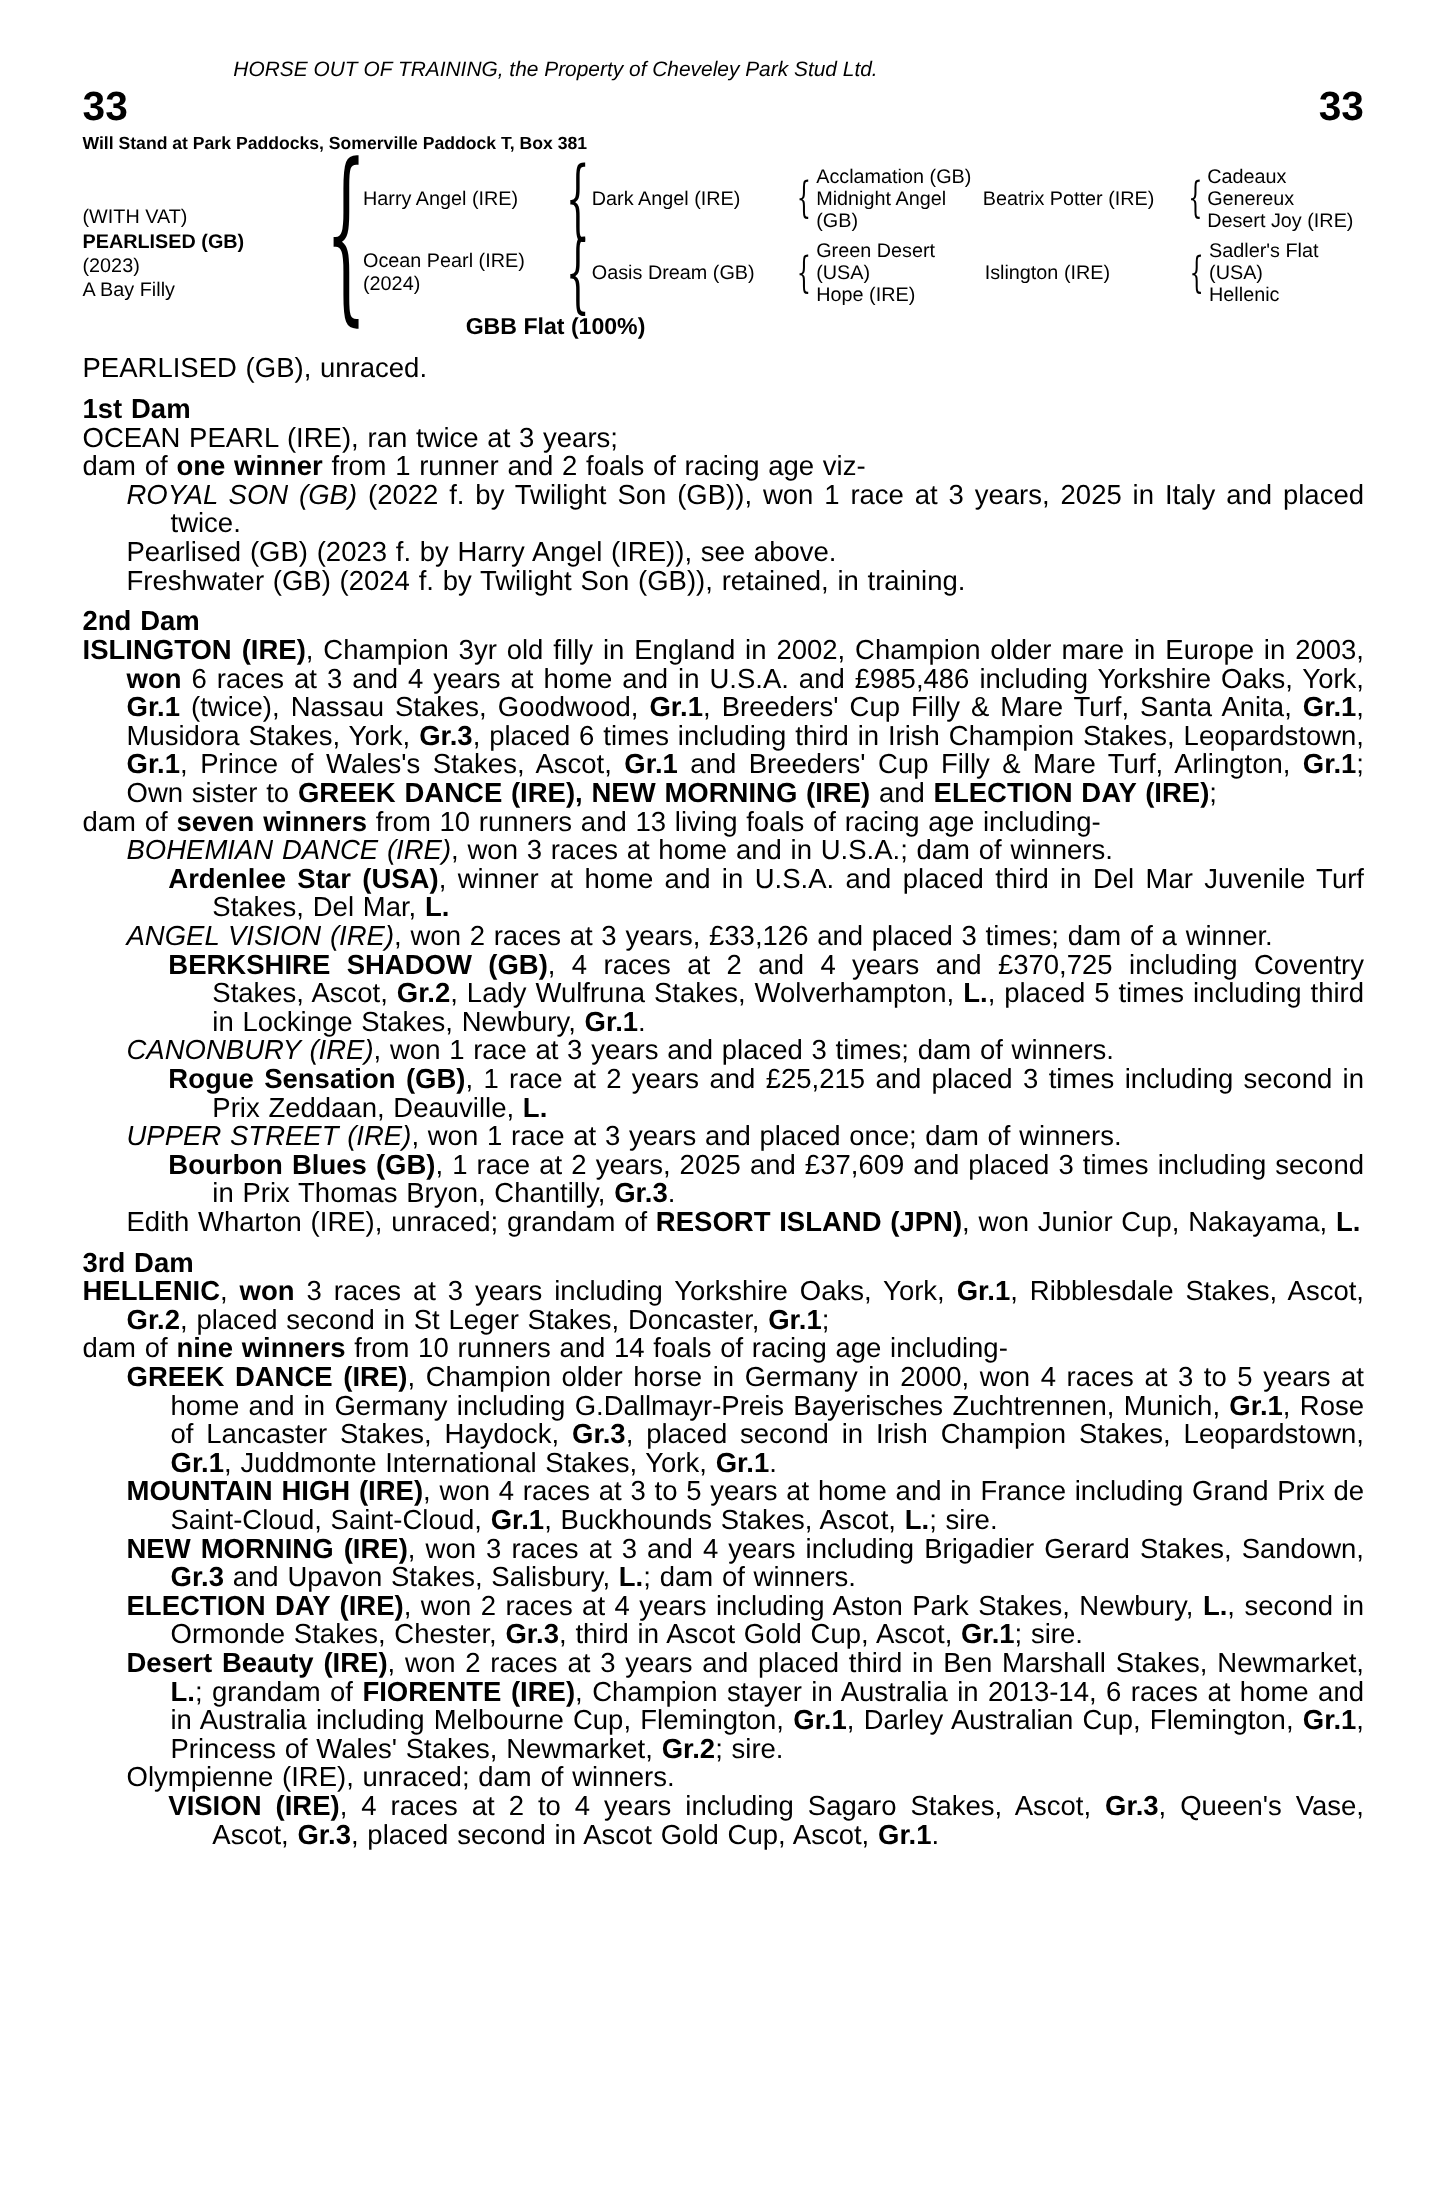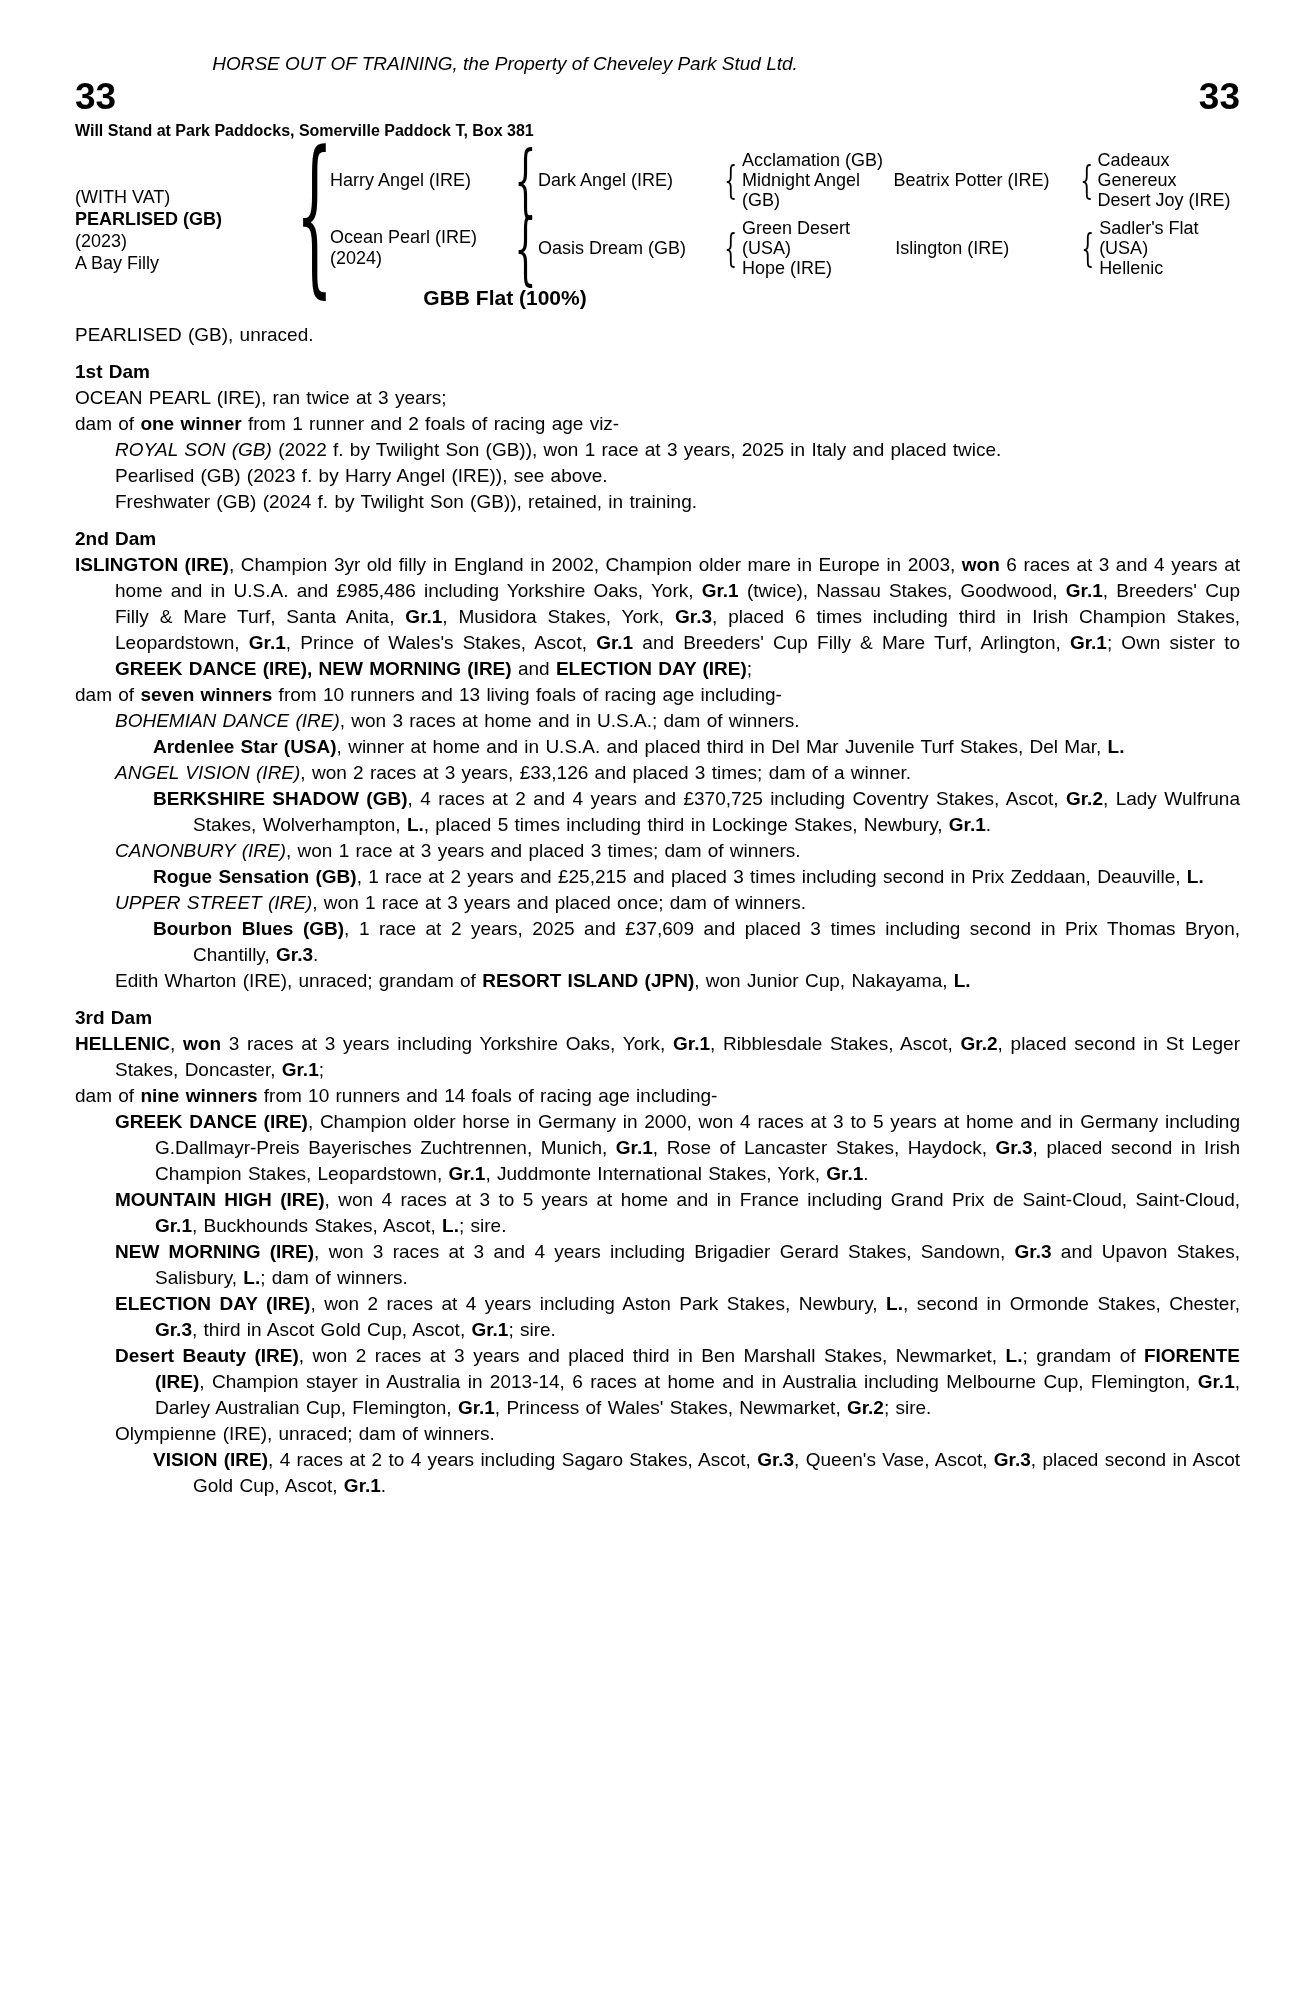--- a/index.html
+++ b/index.html
@@ -45,7 +45,7 @@
   .gbb { font-weight:bold; font-size:21px; margin-top:8px; }
 
   
-  .body-text { margin-top:12px; font-size:19px; line-height:26px; word-spacing:1px; }
+  .body-text { margin-top:12px; font-size:25px; line-height:26px; word-spacing:1px; }
   .para { text-align:justify; padding-left:40px; text-indent:-40px; }
   .para.h { font-weight:bold; margin-top:11px; padding-left:0; text-indent:0; text-align:left; }
   .para.l1 { padding-left:80px; }

